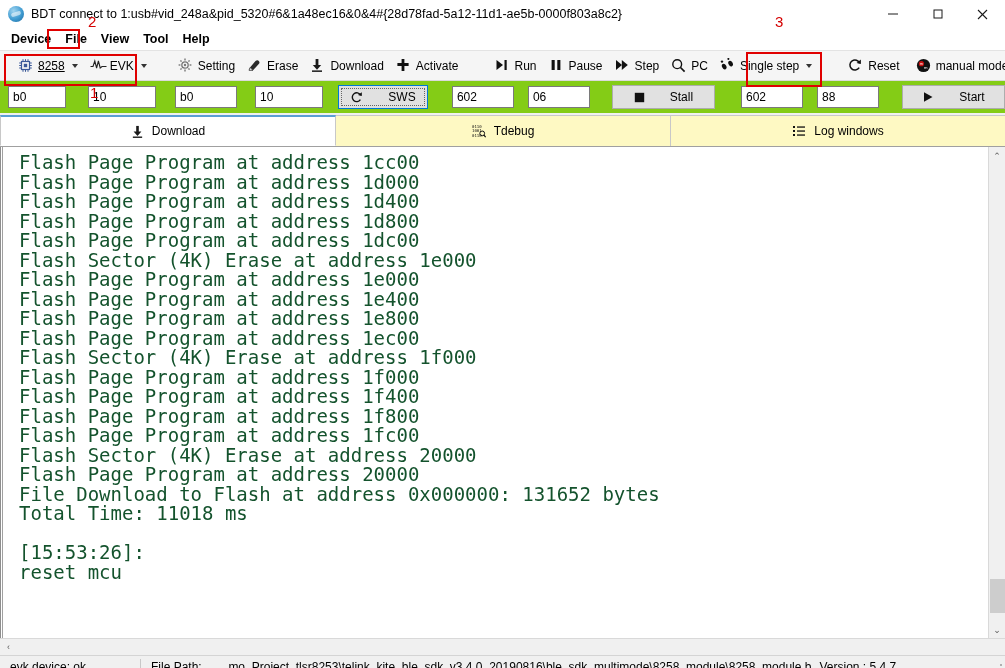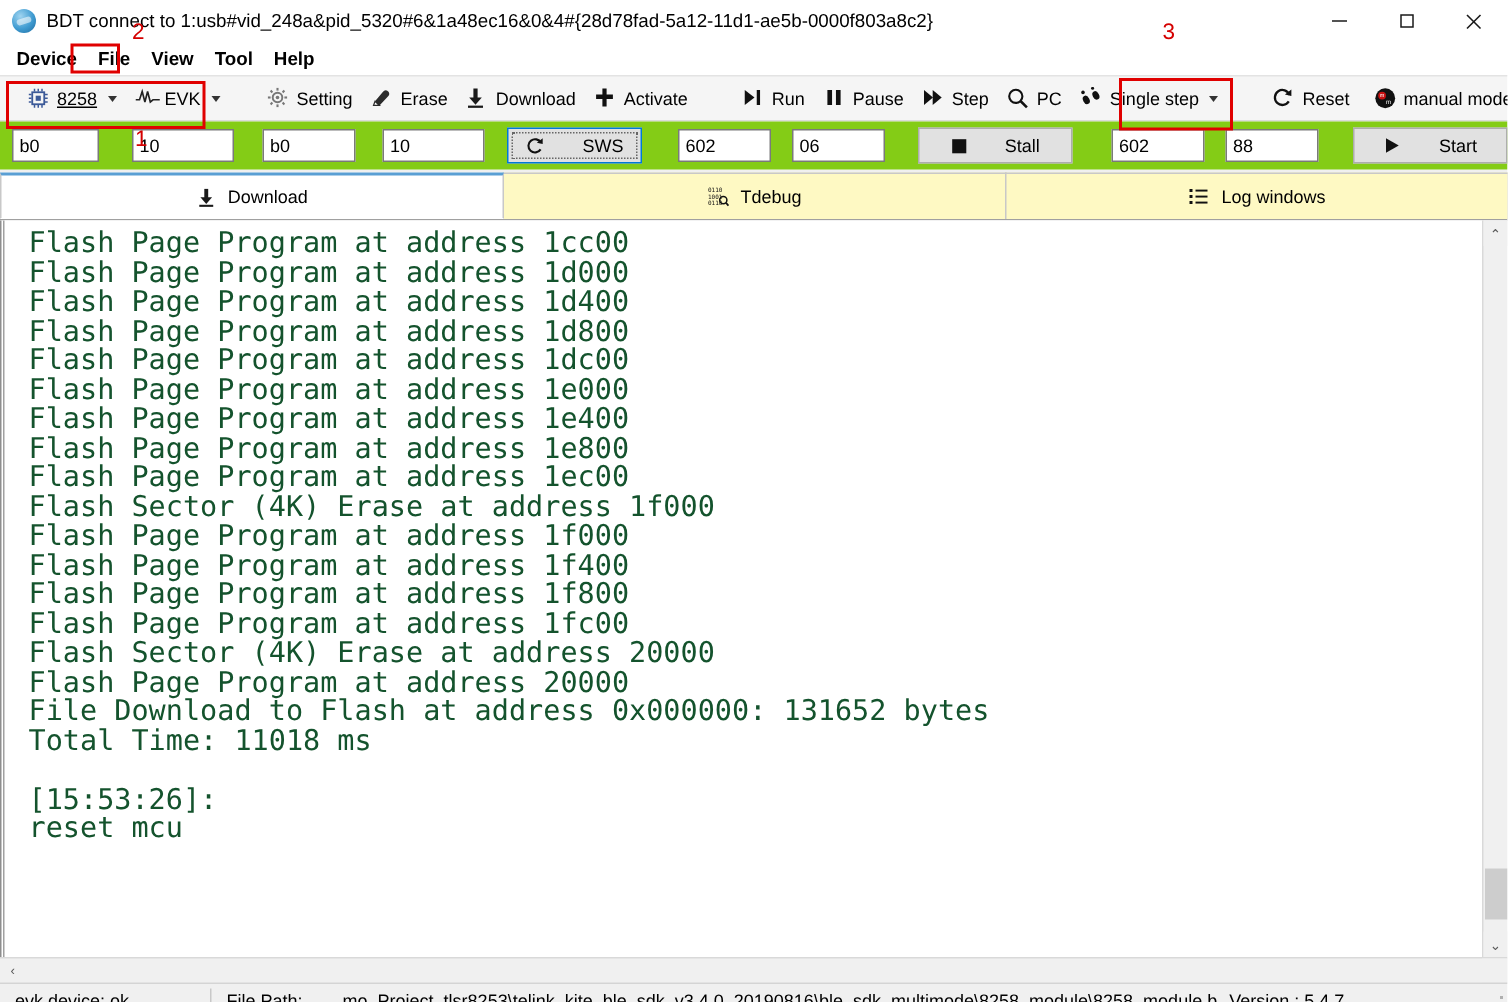--- a/index.html
+++ b/index.html
@@ -559,6 +559,7 @@
       <div class="logline">Flash Page Program at address 1d400</div>
       <div class="logline">Flash Page Program at address 1d800</div>
       <div class="logline">Flash Page Program at address 1dc00</div>
+      <div class="logline">Flash Sector (4K) Erase at address 1e000</div>
       <div class="logline">Flash Page Program at address 1e000</div>
       <div class="logline">Flash Page Program at address 1e400</div>
       <div class="logline">Flash Page Program at address 1e800</div>

